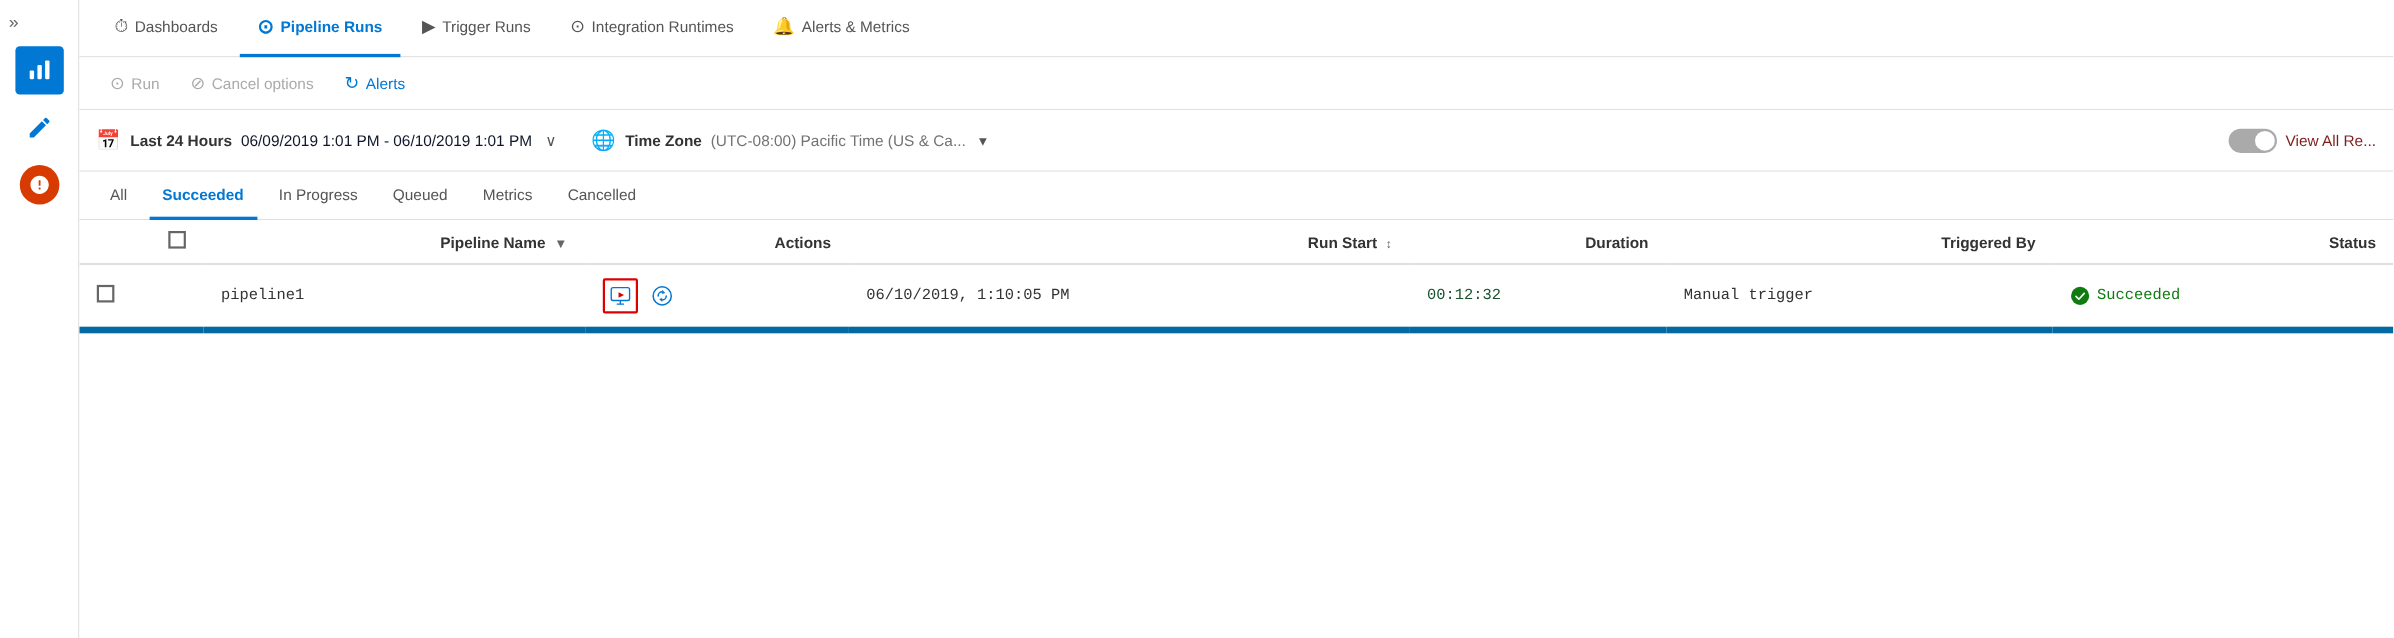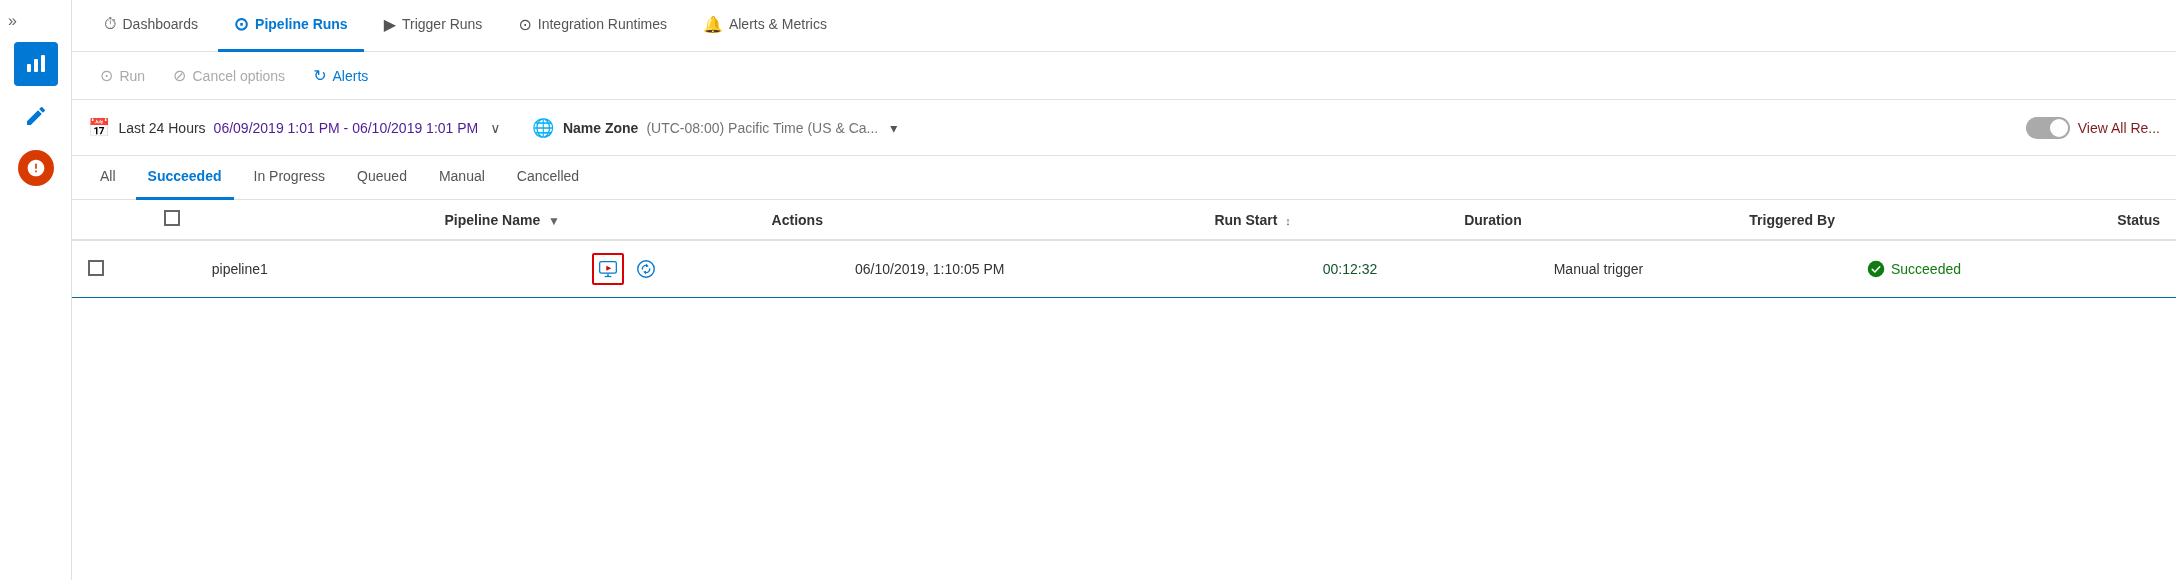--- a/index.html
+++ b/index.html
@@ -121,7 +121,7 @@
       gap: 8px;
       font-size: 14px;
     }
-    .filter-time .label { font-weight: 400; }
+    .filter-time .label { font-weight: 700; }
     .filter-time .range { color: #4c1d95; }
     .filter-time .chevron { color: #555; margin-left: 4px; }
     .filter-timezone {

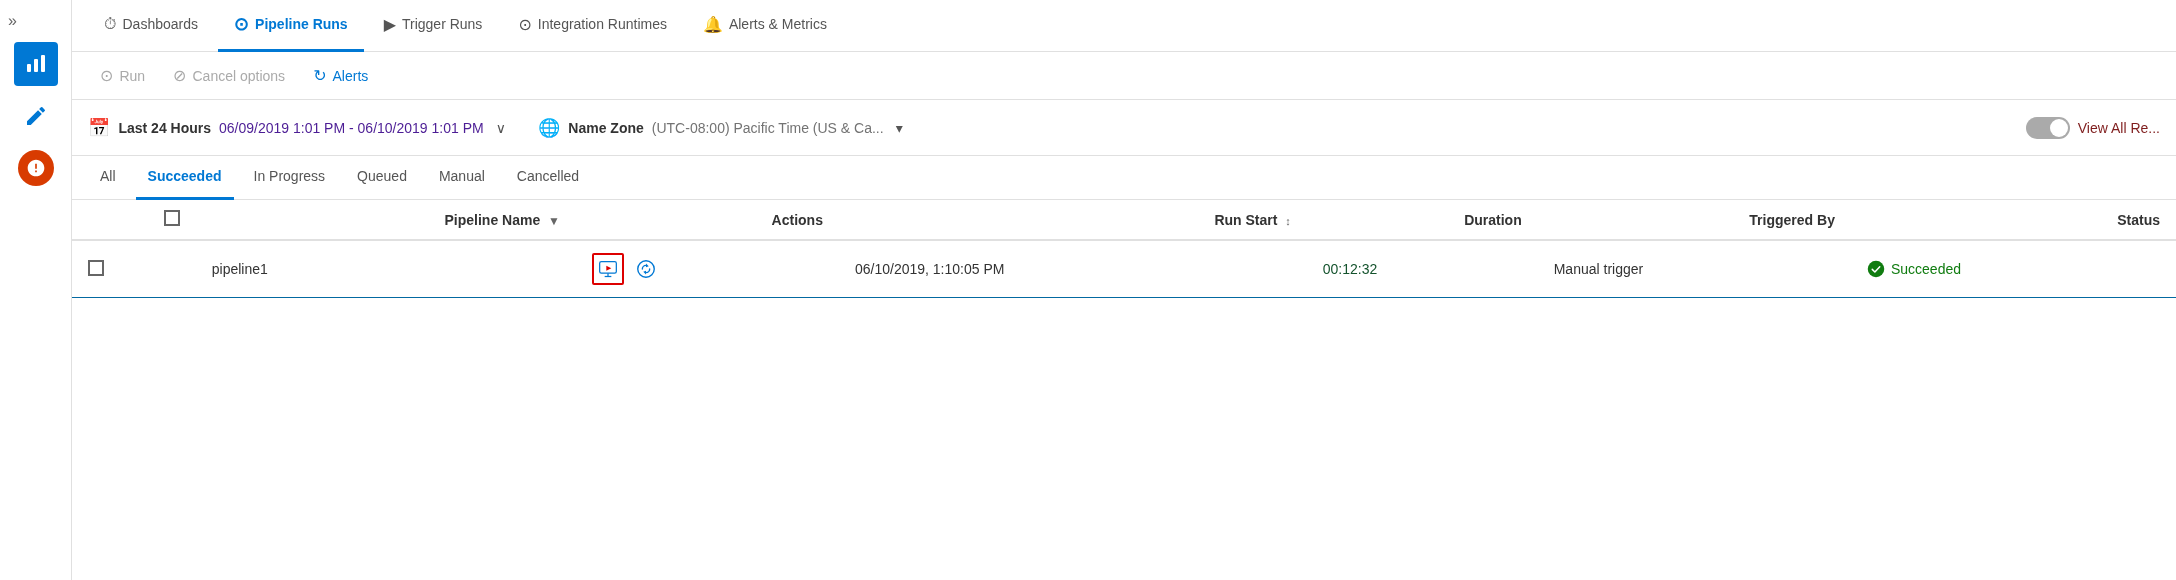--- a/index.html
+++ b/index.html
@@ -122,7 +122,7 @@
       font-size: 14px;
     }
     .filter-time .label { font-weight: 700; }
-    .filter-time .range { color: #4c1d95; }
+    .filter-time .range { color: #0f172a; }
     .filter-time .chevron { color: #555; margin-left: 4px; }
     .filter-timezone {
       display: flex;

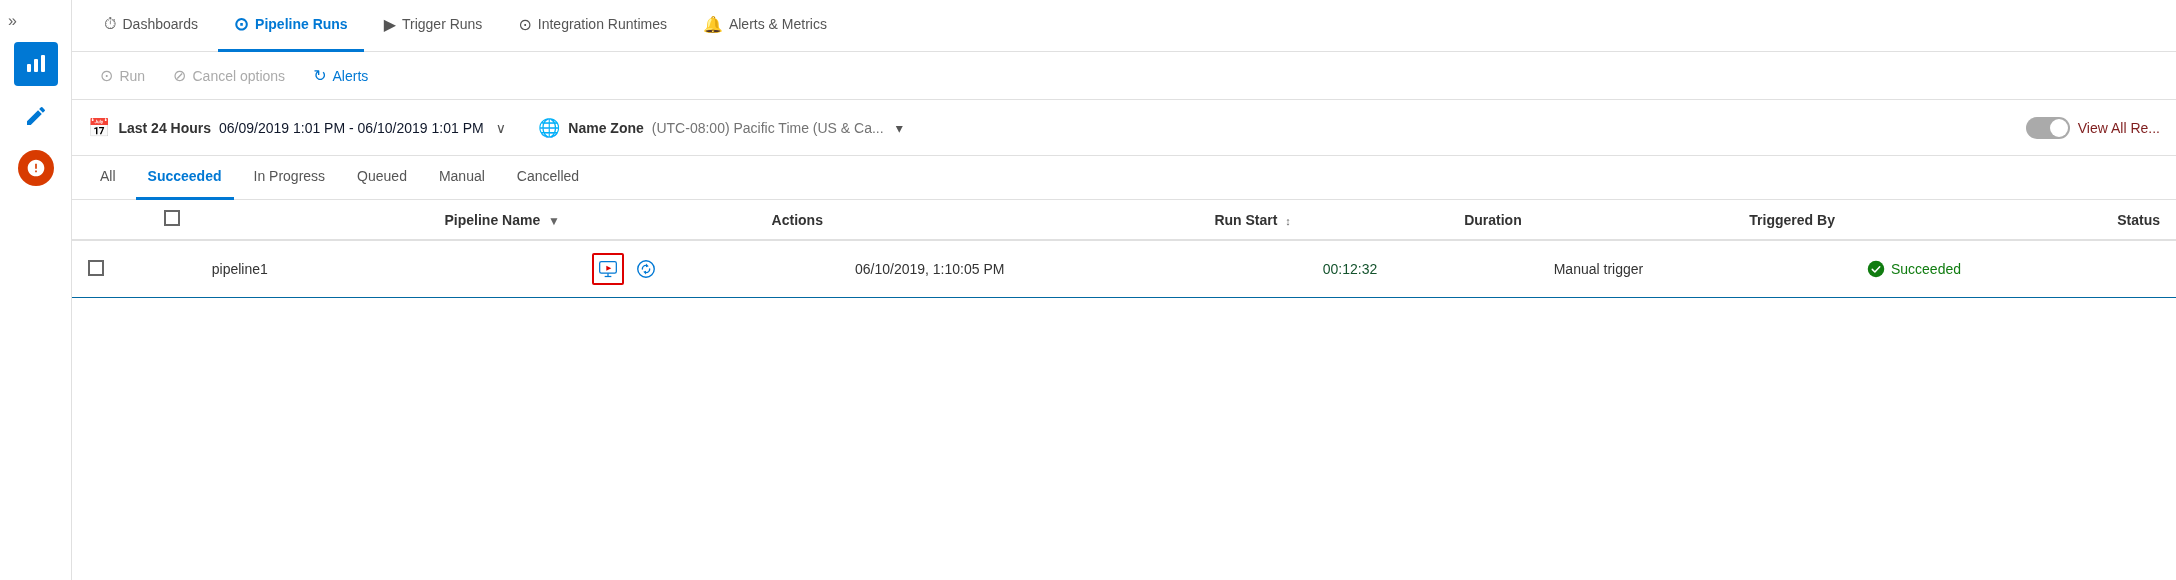--- a/index.html
+++ b/index.html
@@ -328,7 +328,7 @@
     </div>
     <div class="filter-timezone">
       <span class="globe-icon">🌐</span>
-      <span class="label">Name Zone</span>
+      <span class="label">Time Zone</span>
       <span class="value">(UTC-08:00) Pacific Time (US &amp; Ca...</span>
       <span class="dropdown-arrow">▾</span>
     </div>

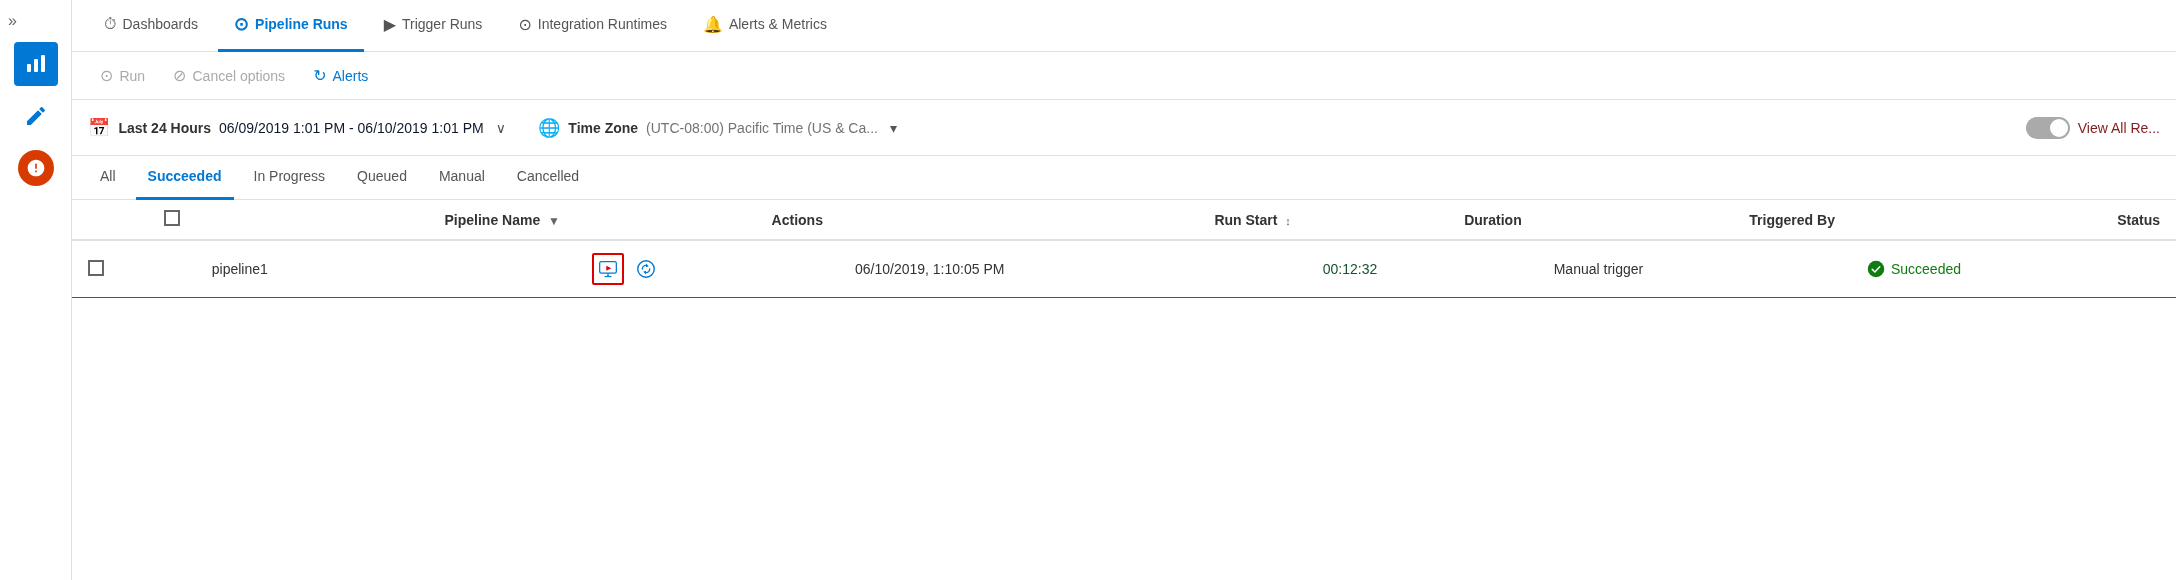--- a/index.html
+++ b/index.html
@@ -161,7 +161,7 @@
     
     .status-tabs {
       display: flex;
-      align-items: center;
+      align-items: flex-start;
       padding: 0 16px;
       gap: 8px;
       border-bottom: 1px solid #e0e0e0;

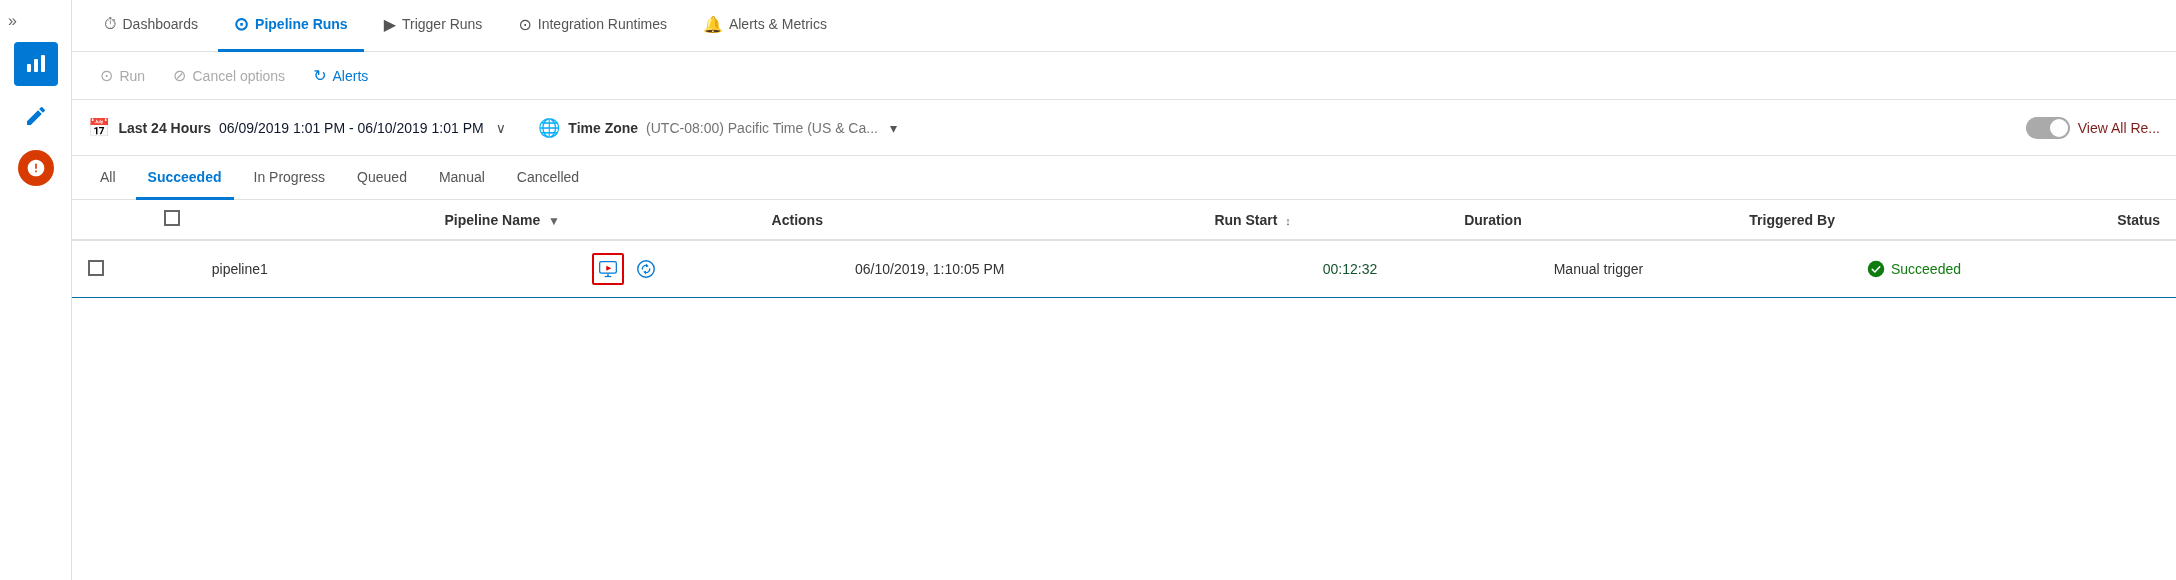--- a/index.html
+++ b/index.html
@@ -354,7 +354,7 @@
       <span>Queued</span>
     </div>
     <div class="status-tab">
-      <span>Manual</span>
+      <span>Metrics</span>
     </div>
     <div class="status-tab">
       <span>Cancelled</span>

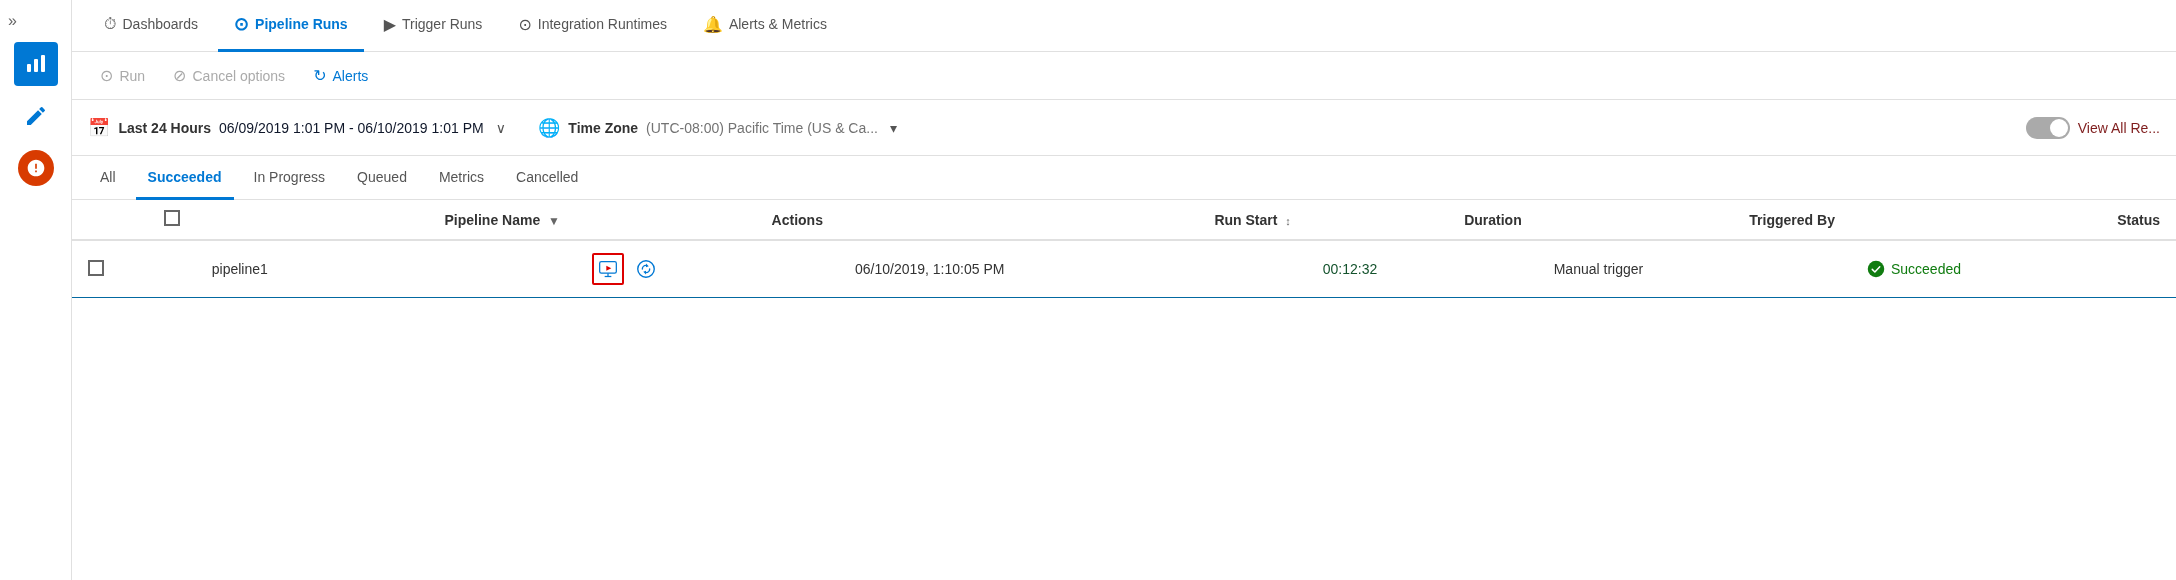--- a/index.html
+++ b/index.html
@@ -207,7 +207,8 @@
     thead th .sort-icon { font-size: 11px; color: #666; margin-left: 4px; }
     thead th .filter-icon { font-size: 12px; color: #666; margin-left: 4px; }
     tbody tr {
-      border-bottom: 1px solid #0369a1;
+      border-bottom: 6px solid #0369a1;
+      font-family: Liberation Mono, monospace;
     }
     tbody td {
       padding: 12px 16px;

